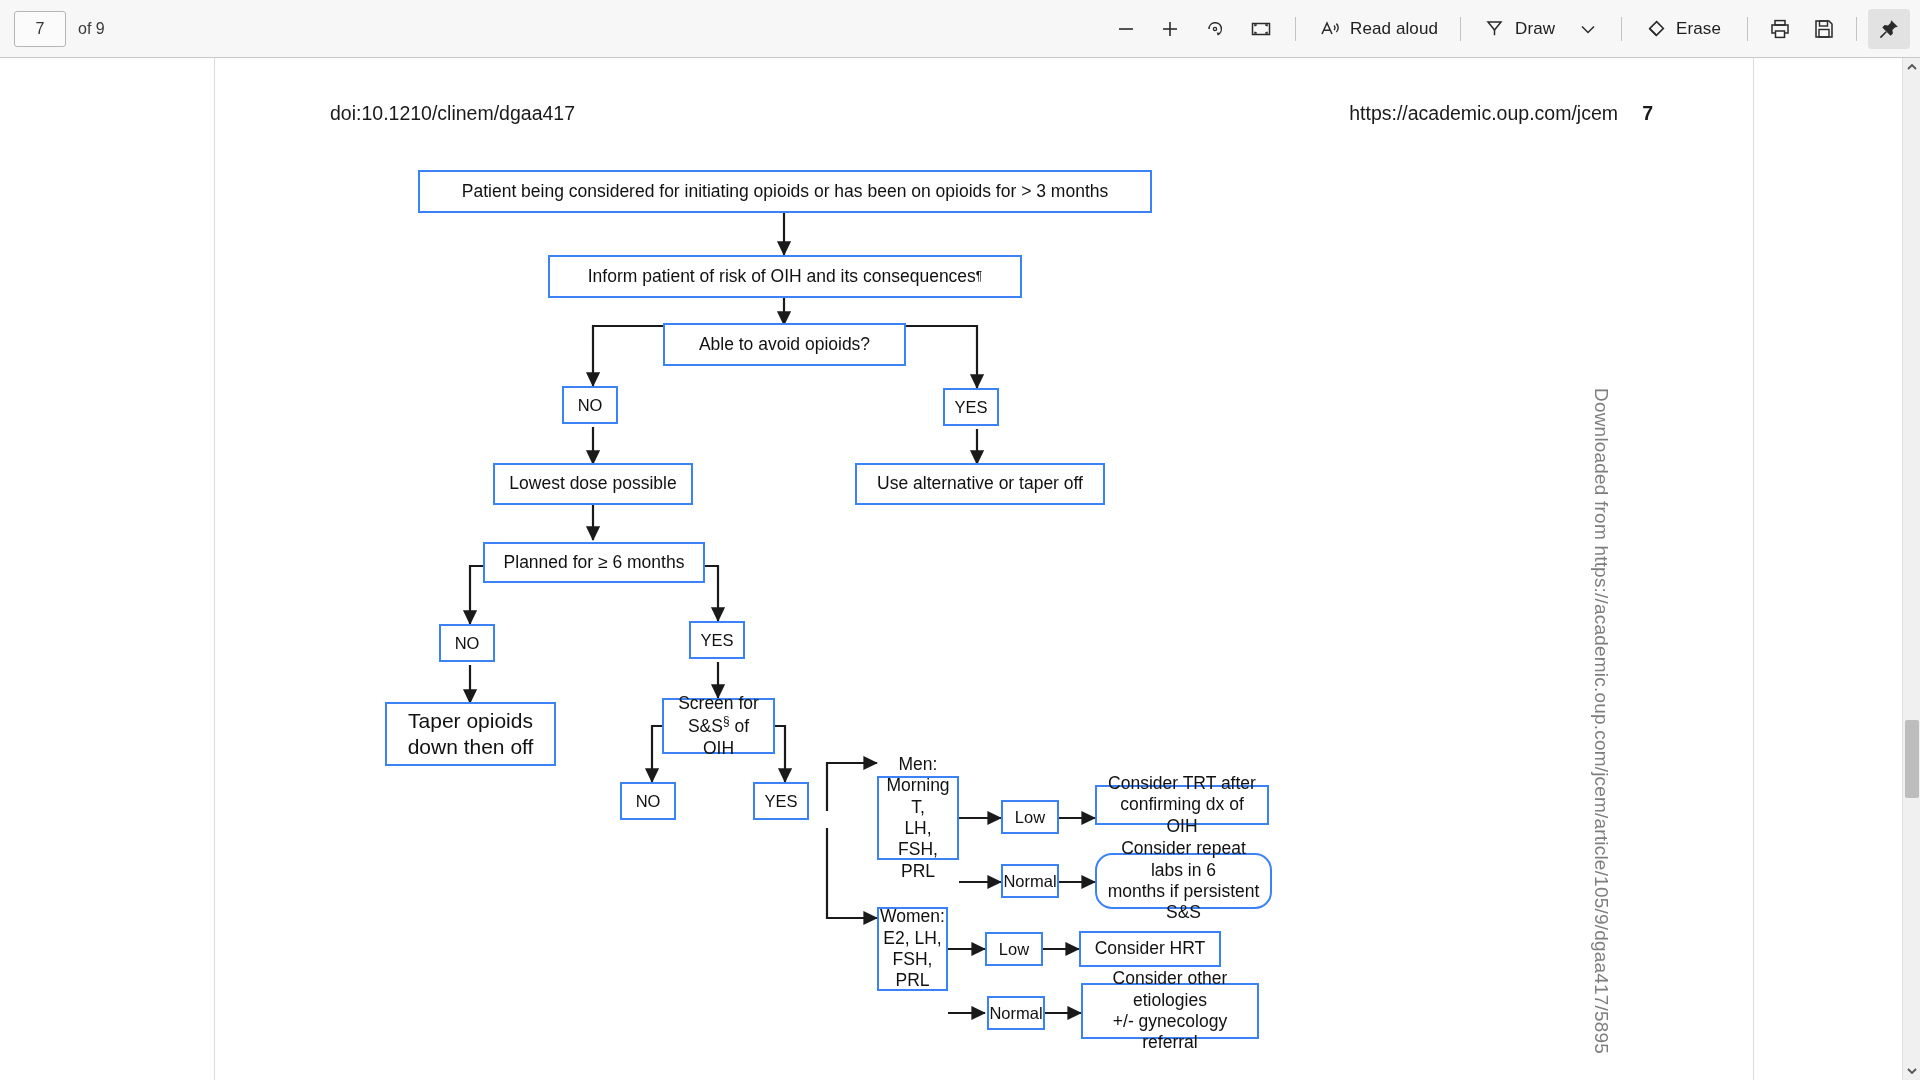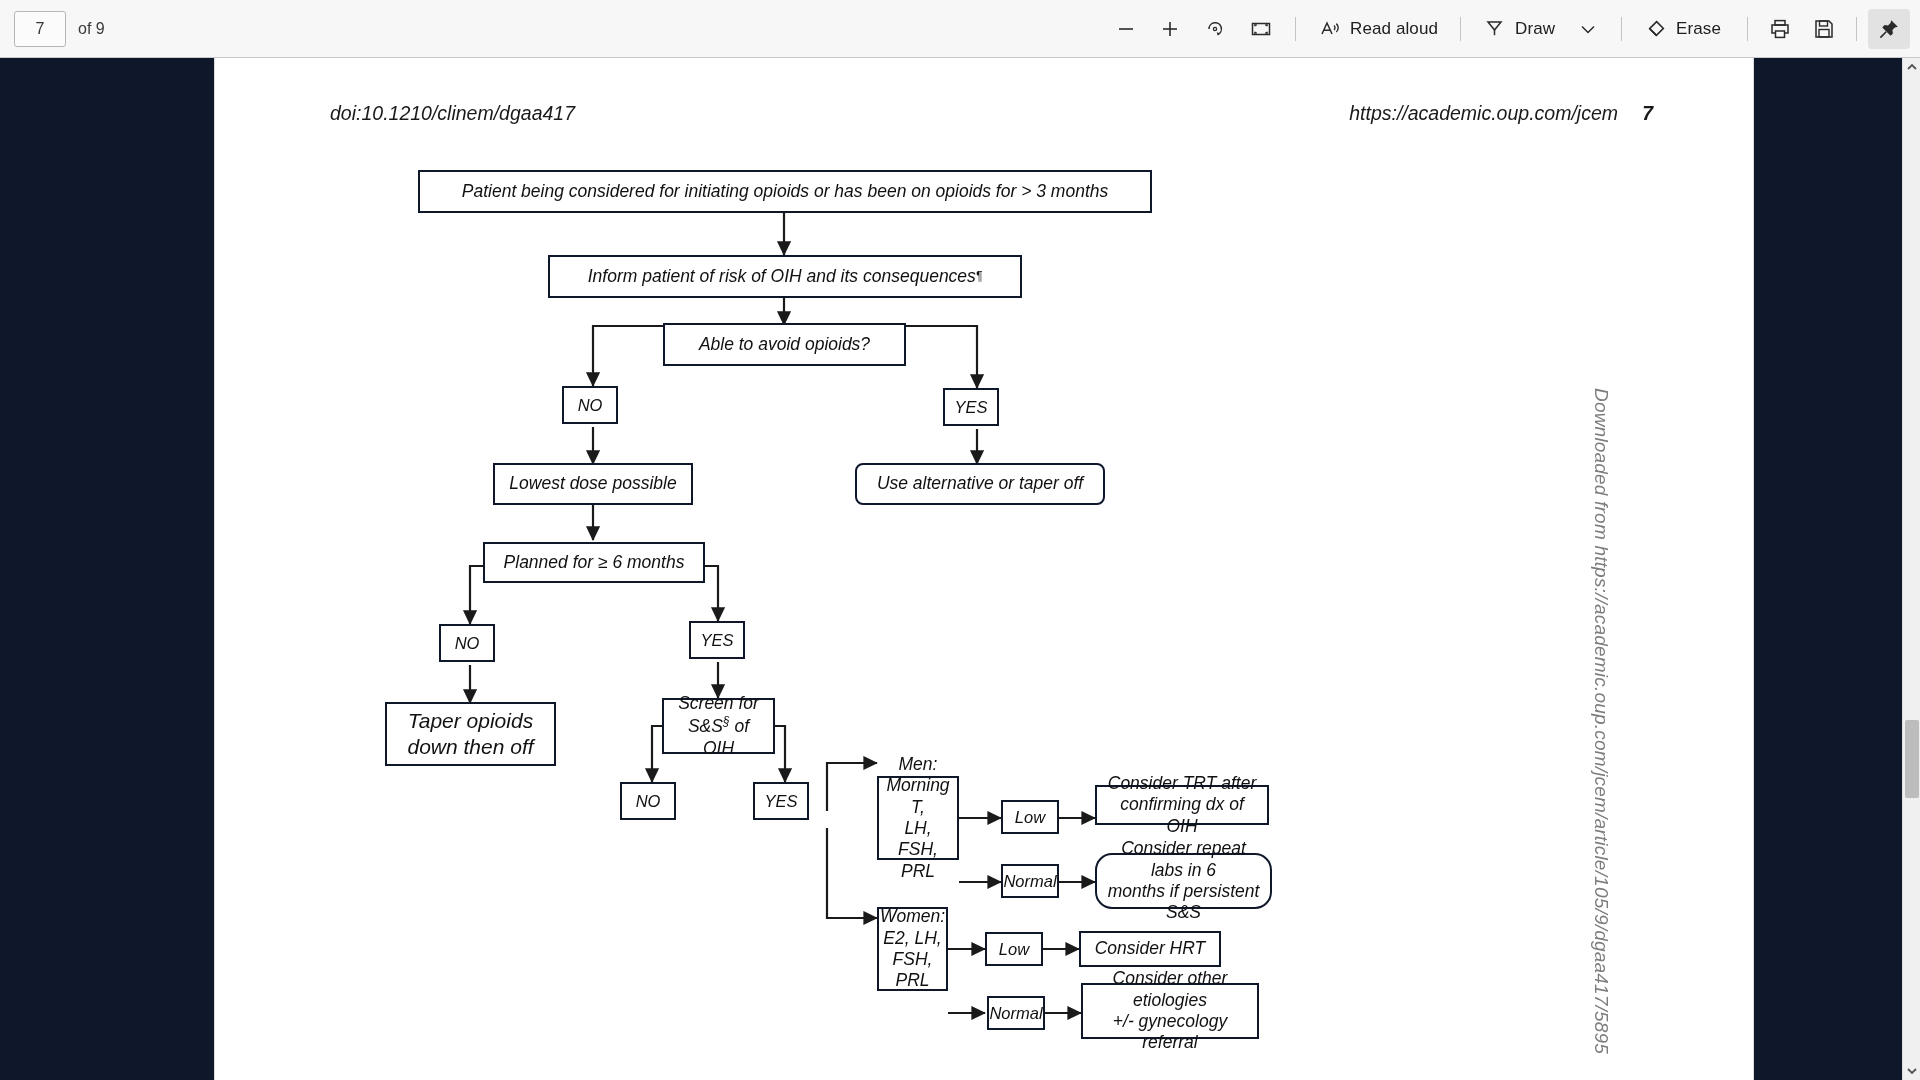--- a/index.html
+++ b/index.html
@@ -49,9 +49,8 @@
   #viewer {
     position: absolute; top: 58px; left: 0;
     width: 1920px; height: 1022px;
-    background: #0f172a;
+    background: #ffffff;
     overflow: hidden;
-    font-style: italic;
   }
   #page {
     position: absolute; top: 0; left: 215px;

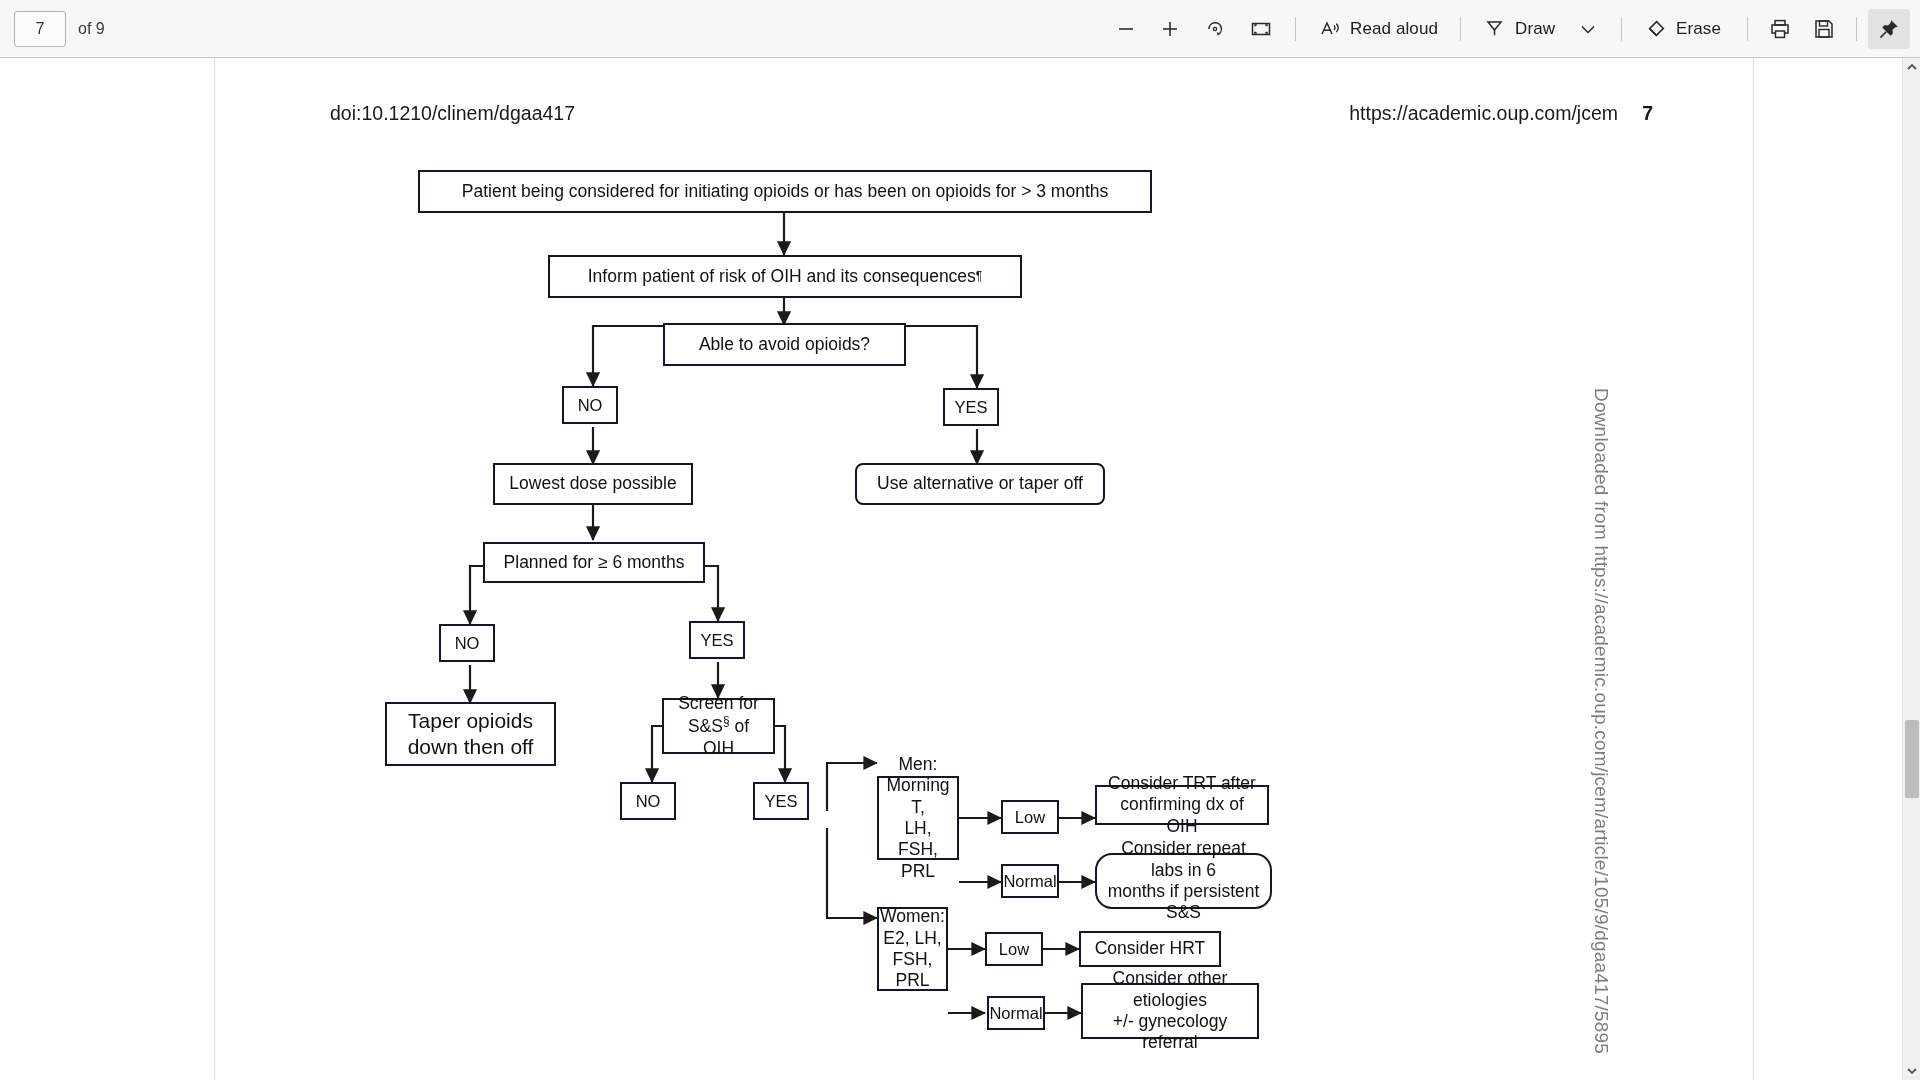--- a/index.html
+++ b/index.html
@@ -73,7 +73,7 @@
   #flow { position: absolute; top: 0; left: 0; width: 1538px; height: 1022px; }
   .node {
     position: absolute;
-    border: 2px solid #0f172a;
+    border: 2px solid #3b82f6;
     background: #fff;
     display: flex; align-items: center; justify-content: center;
     text-align: center;

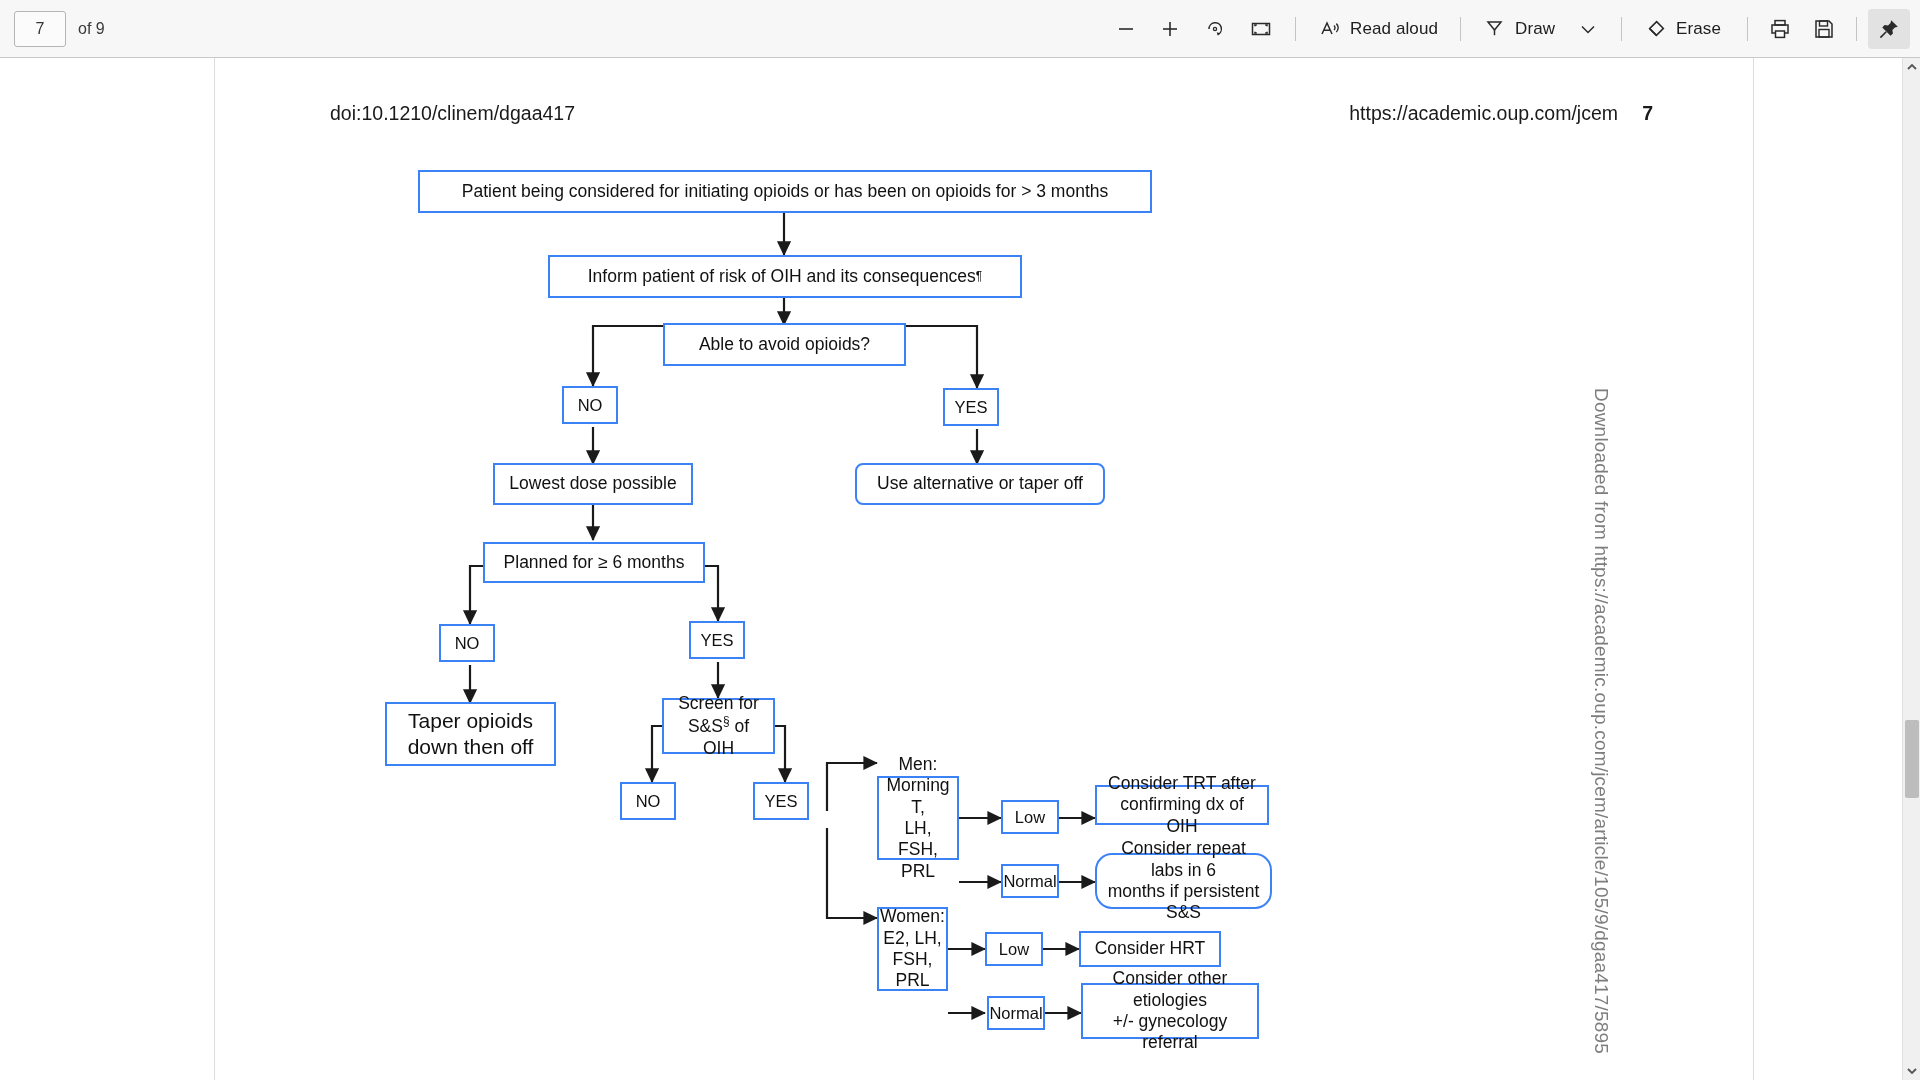--- a/index.html
+++ b/index.html
@@ -304,7 +304,7 @@
       <div class="node small" style="left:728px; top:330px; width:56px; height:38px;">YES</div>
 
       <div class="node" style="left:278px; top:405px; width:200px; height:42px;">Lowest dose possible</div>
-      <div class="node" style="left:640px; top:405px; width:250px; height:42px;border-radius:8px;">Use alternative or taper off</div>
+      <div class="node" style="left:640px; top:405px; width:250px; height:42px;">Use alternative or taper off</div>
 
       <div class="node" style="left:268px; top:484px; width:222px; height:41px;">Planned for ≥ 6 months</div>
 

